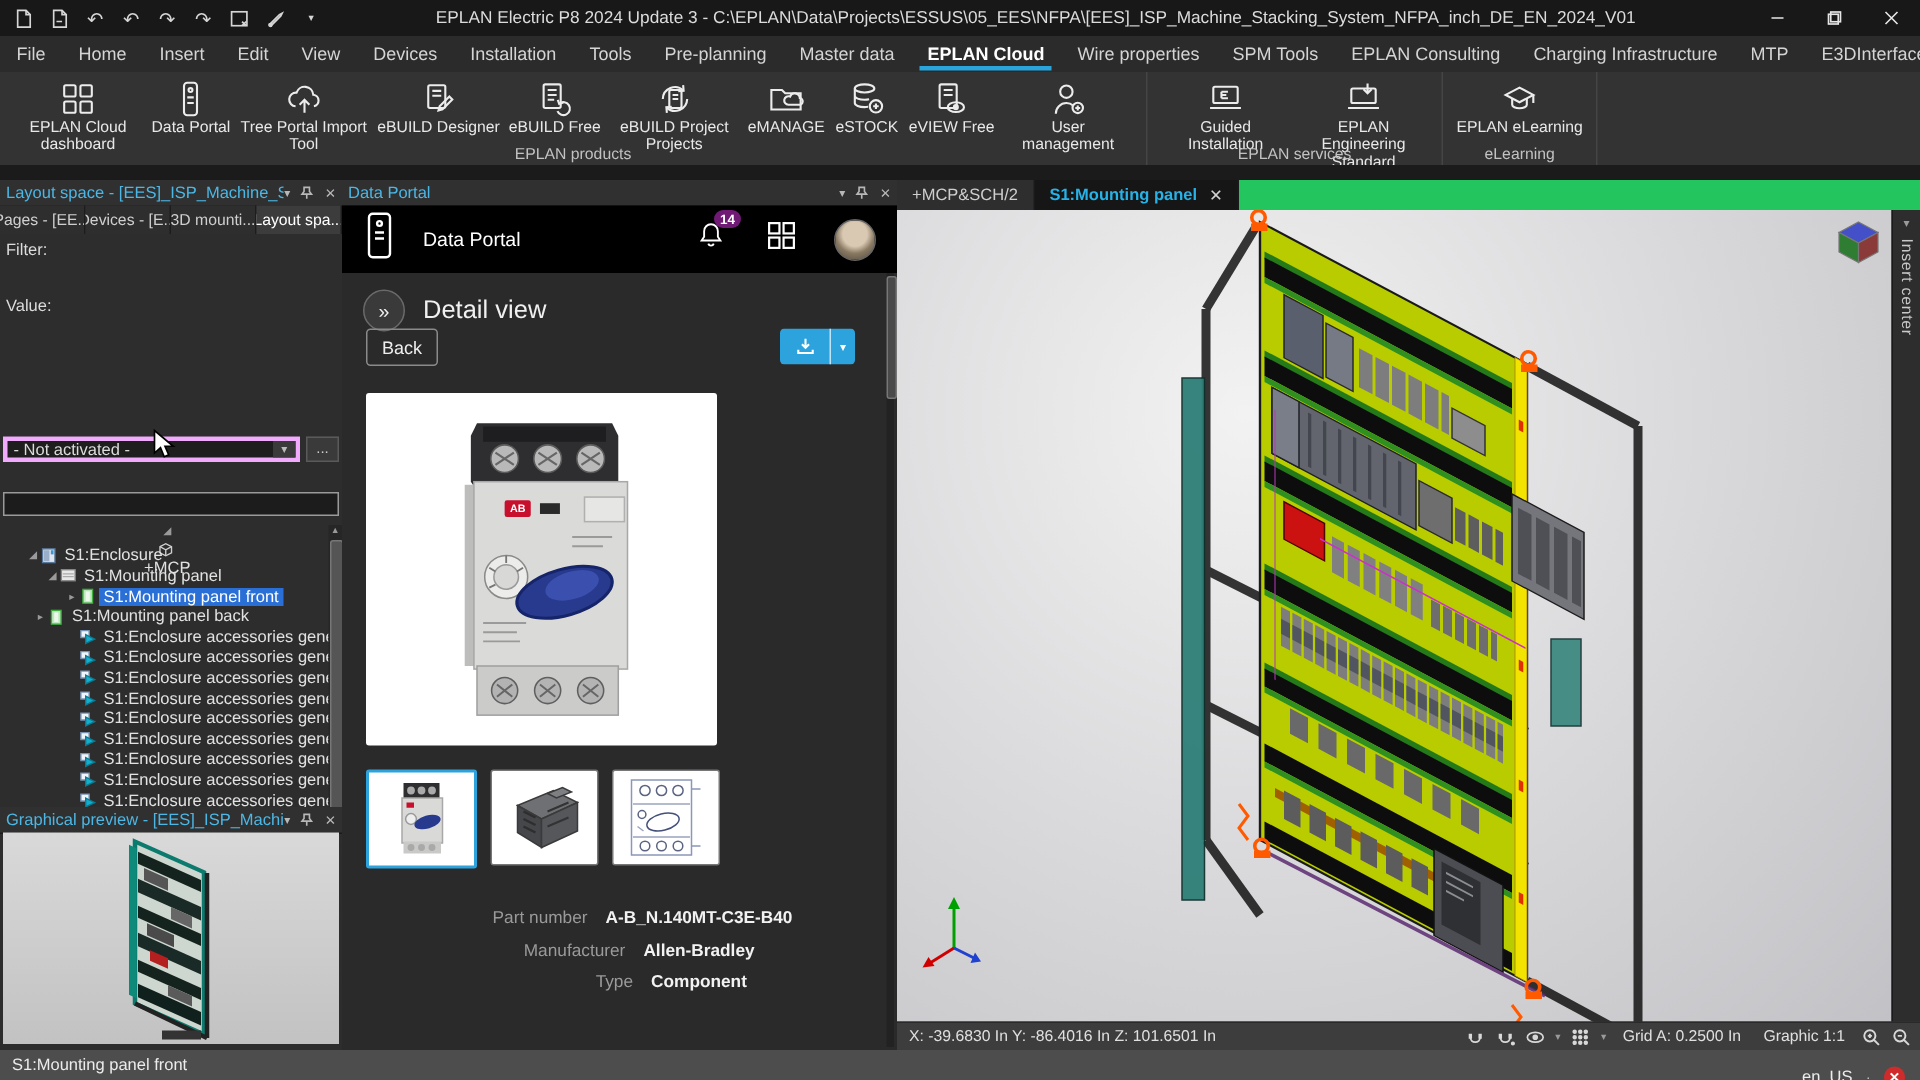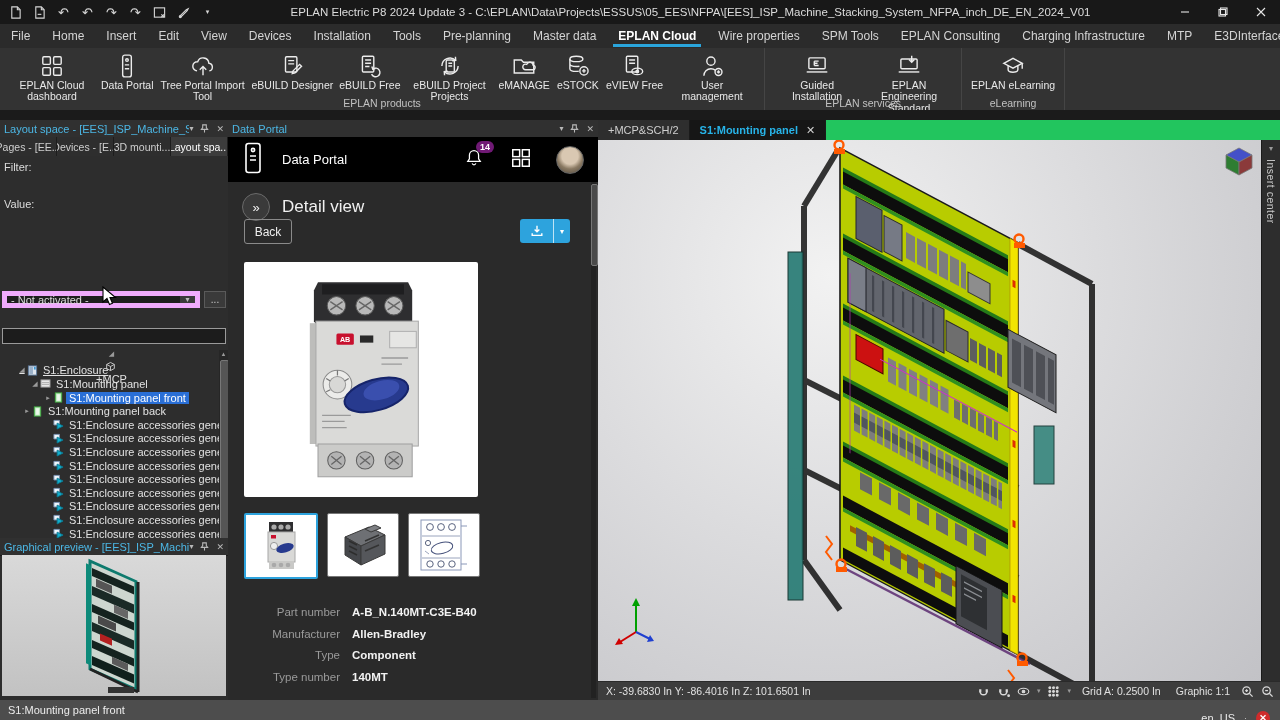--- a/index.html
+++ b/index.html
@@ -50,7 +50,7 @@
   .lp-tab.active{background:#3c3c3c;color:#fff;}
   .lp-label{position:absolute;left:4px;font-size:11px;color:#dcdcdc;}
   .filter-row{position:absolute;top:171px;left:2px;width:224px;height:17px;display:flex;gap:4px;}
-  .dd{flex:1;background:#1e1e1e;border:5px solid #f0abfc;display:flex;align-items:center;font-size:11px;color:#dcdcdc;}
+  .dd{flex:1;background:#1e1e1e;border:3px solid #f0abfc;display:flex;font-size:11px;color:#dcdcdc;}
   .dd .dd-val{flex:1;padding:0 4px;white-space:nowrap;overflow:hidden;}
   .dd .dd-btn{width:15px;height:100%;background:#3a3a3a;color:#bbb;font-size:8px;display:flex;align-items:center;justify-content:center;}
   .more-btn{width:20px;background:#3a3a3a;border:1px solid #5a5a5a;color:#ccc;font-size:10px;display:flex;align-items:center;justify-content:center;}

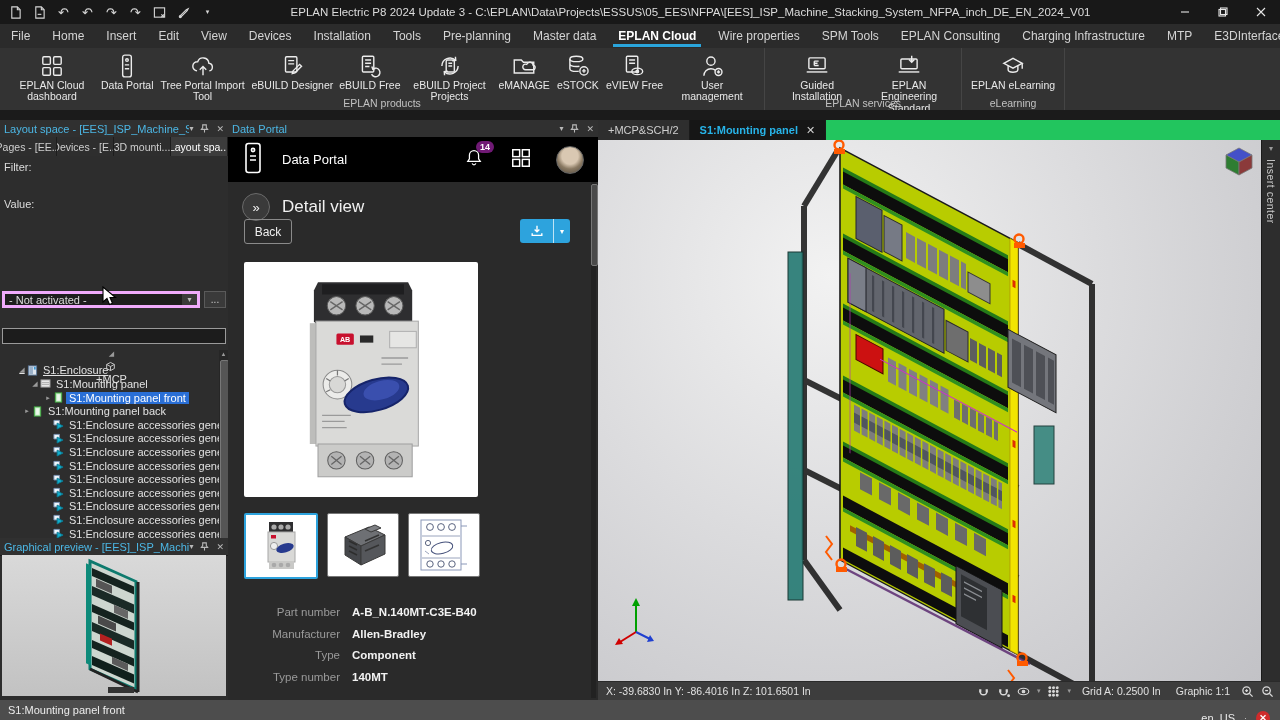--- a/index.html
+++ b/index.html
@@ -469,7 +469,7 @@
           <span class="lbl">+MCP</span>
         </div>
 
-        <div class="trow" style="padding-left: 17px; text-decoration: underline;">
+        <div class="trow" style="padding-left: 17px;">
           <span class="exp">◢</span>
           <span class="ticon">
             <svg viewBox="0 0 12 12">

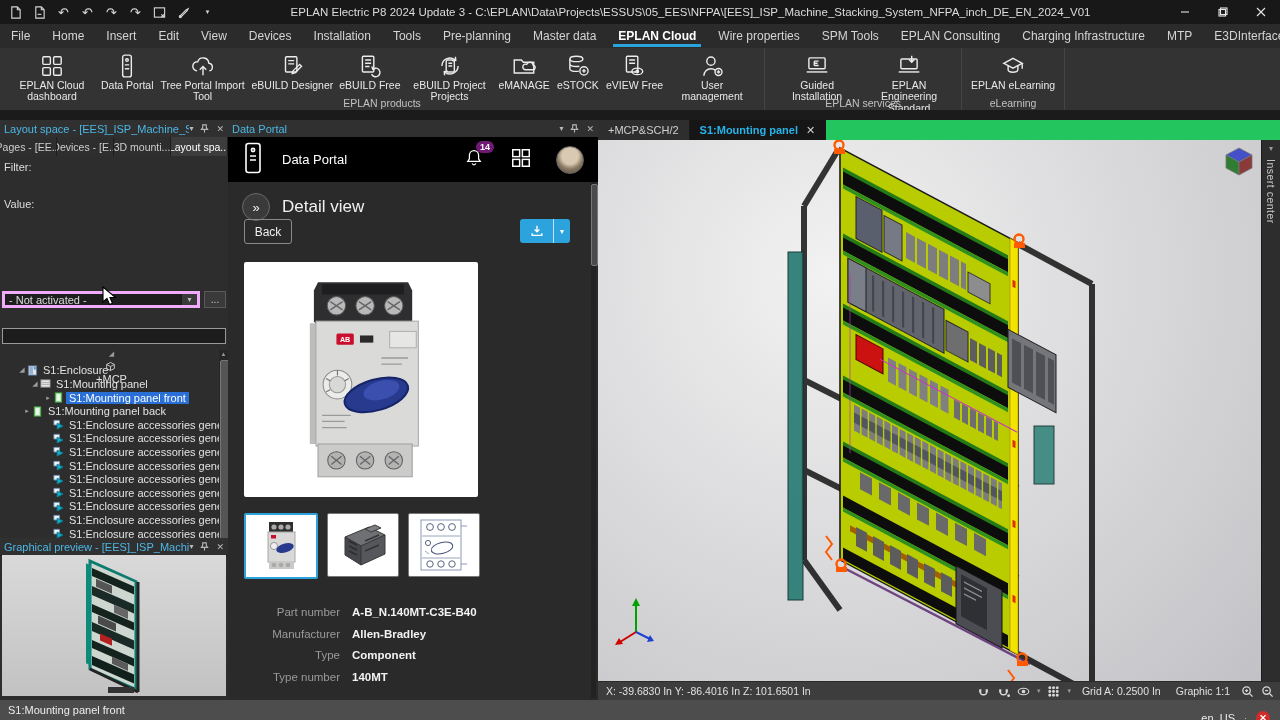--- a/index.html
+++ b/index.html
@@ -107,7 +107,7 @@
   .thumb{width:70px;height:62px;background:#fff;border:1px solid #777;border-radius:2px;display:flex;align-items:center;justify-content:center;}
   .thumb.selected{border:2px solid #2da3dd;}
   .fields{position:absolute;top:486px;left:16px;right:18px;}
-  .frow{display:flex;margin-bottom:9.5px;font-size:11.5px;align-items:baseline;}
+  .frow{display:flex;margin-bottom:9.5px;font-size:11.5px;align-items:baseline;justify-content:center;}
   .flabel{width:96px;text-align:right;color:#9a9a9a;flex:0 0 96px;}
   .fvalue{margin-left:12px;color:#f2f2f2;font-weight:bold;}
   .portal-scroll{position:absolute;top:62px;right:2px;width:5px;bottom:2px;background:#222;}

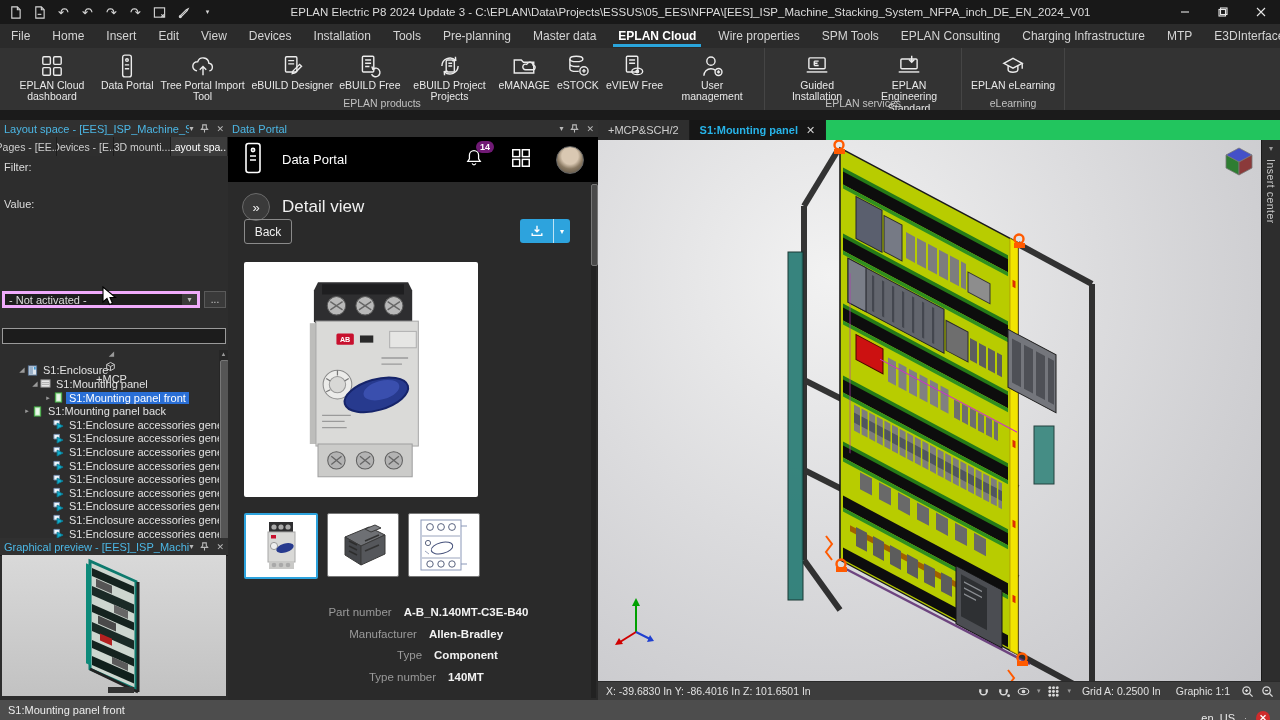--- a/index.html
+++ b/index.html
@@ -888,10 +888,6 @@
           <span class="fvalue">Component</span>
         </div>
 
-        <div class="frow">
-          <span class="flabel">Type number</span>
-          <span class="fvalue">140MT</span>
-        </div>
       </div>
     <div class="portal-scroll">
         <div class="thumb"></div>

